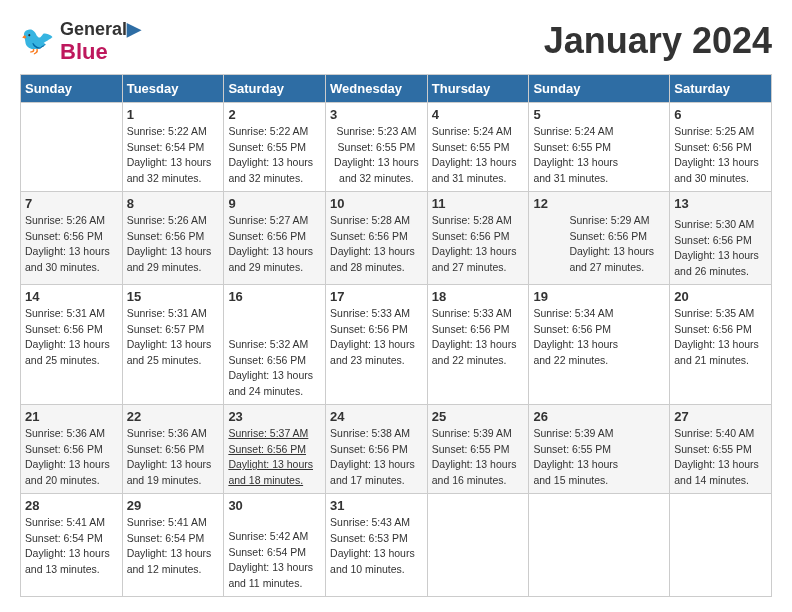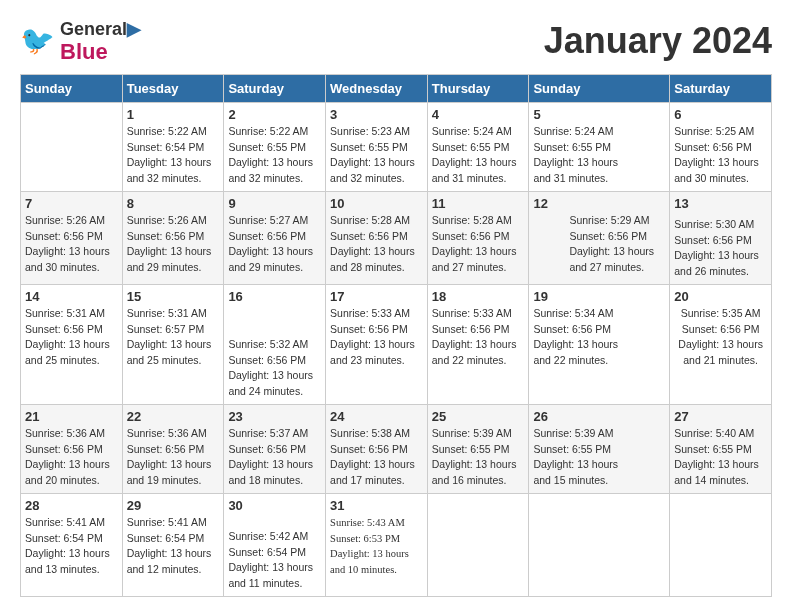--- a/index.html
+++ b/index.html
@@ -133,7 +133,7 @@
         </td>
         <td>
           <span class="day-num">3</span>
-          <div class="day-info" style="white-space: pre-line;">Sunrise: 5:23 AM
+          <div class="day-info" style="white-space: pre-line; text-align: center;">Sunrise: 5:23 AM
 Sunset: 6:55 PM
 Daylight: 13 hours
 and 32 minutes.</div>

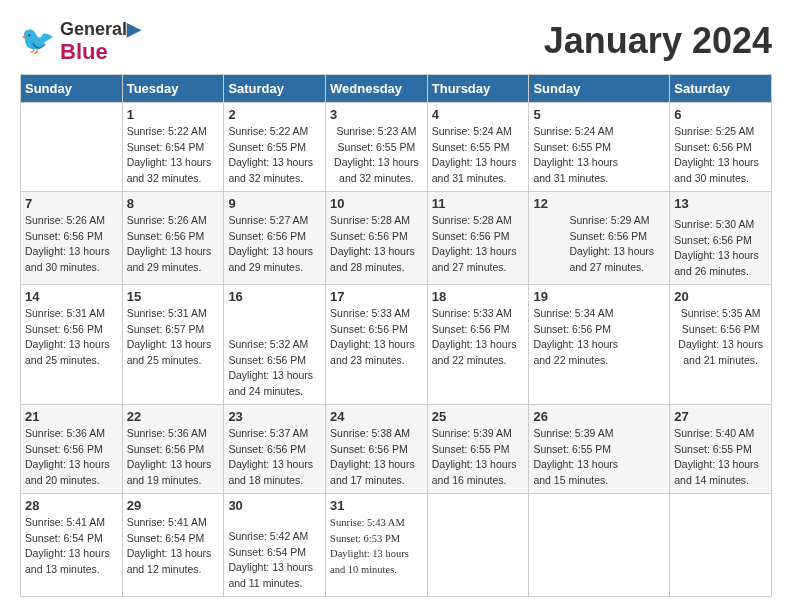--- a/index.html
+++ b/index.html
@@ -256,7 +256,7 @@
         </td>
         <td>
           <span class="day-num">20</span>
-          <div class="day-info" style="white-space: pre-line; text-align: center;">Sunrise: 5:35 AM
+          <div class="day-info" style="white-space: pre-line;">Sunrise: 5:35 AM
 Sunset: 6:56 PM
 Daylight: 13 hours
 and 21 minutes.</div>

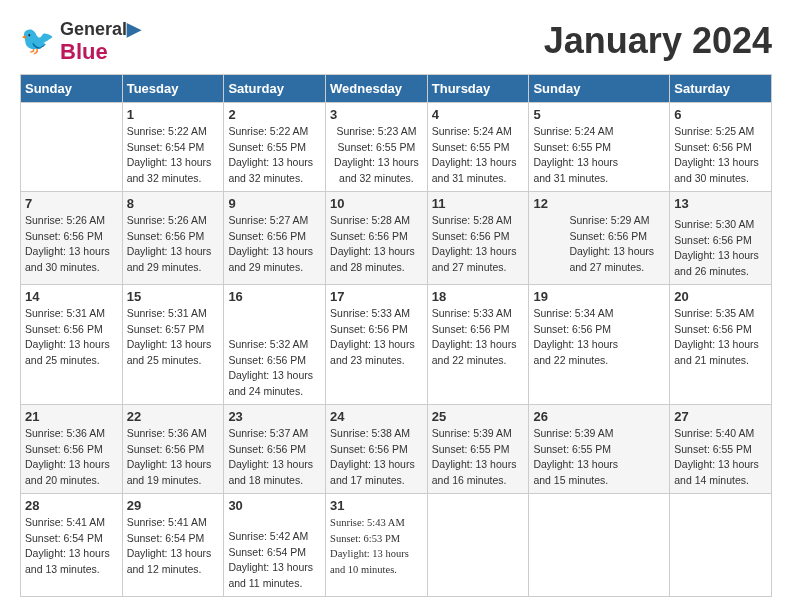--- a/index.html
+++ b/index.html
@@ -279,7 +279,7 @@
         </td>
         <td>
           <span class="day-num">23</span>
-          <div class="day-info" style="white-space: pre-line;">Sunrise: 5:37 AM
+          <div class="day-info" style="white-space: pre-line; text-decoration: underline;">Sunrise: 5:37 AM
 Sunset: 6:56 PM
 Daylight: 13 hours
 and 18 minutes.</div>

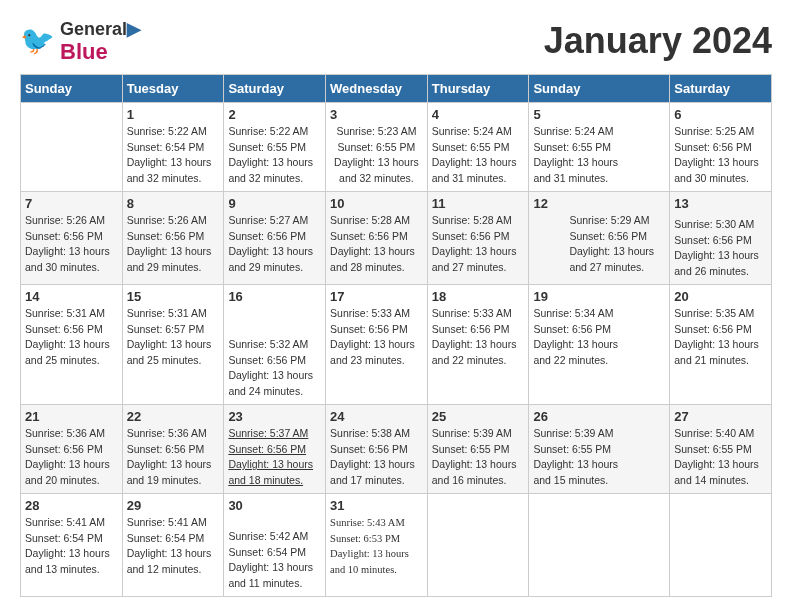--- a/index.html
+++ b/index.html
@@ -337,7 +337,7 @@
         </td>
         <td>
           <span class="day-num">31</span>
-          <div class="day-info" style="white-space: pre-line; font-family: Liberation Serif, serif;">Sunrise: 5:43 AM
+          <div class="day-info" style="white-space: pre-line;">Sunrise: 5:43 AM
 Sunset: 6:53 PM
 Daylight: 13 hours
 and 10 minutes.</div>

